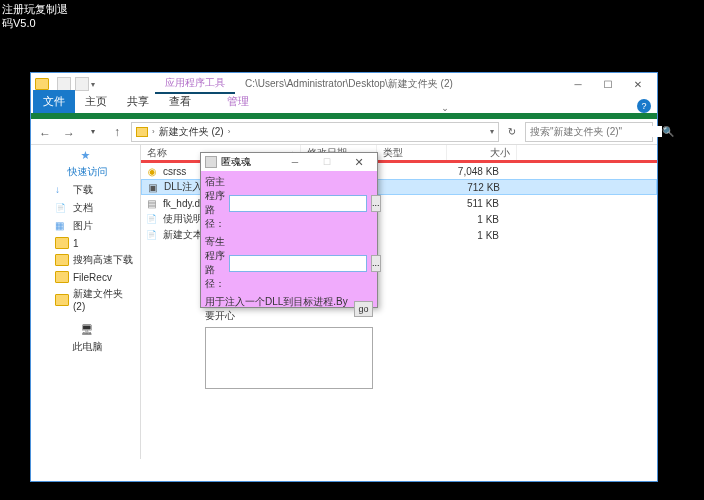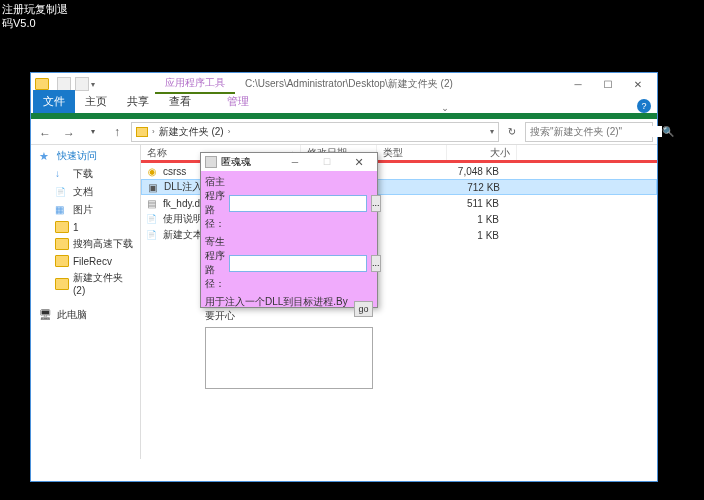--- a/index.html
+++ b/index.html
@@ -15,7 +15,7 @@
 .titlebar .qat { display: flex; gap: 4px; margin-left: 4px; }
 .titlebar .qat-item { width: 14px; height: 14px; background: #f0f0f0; border: 1px solid #ccc; }
 .titlebar .spacer { flex: 1; }
-.titlebar .contextual { font-size: 10px; color: #b26fc9; padding: 2px 10px; border-bottom: 2px solid #4d7c0f; }
+.titlebar .contextual { font-size: 10px; color: #b26fc9; padding: 2px 10px; border-bottom: 2px solid #0c4a6e; }
 .titlebar .path-title { font-size: 10px; color: #666; margin-left: 10px; }
 .win-controls { display: flex; }
 .win-btn { width: 30px; height: 22px; display: flex; align-items: center; justify-content: center; font-size: 10px; color: #555; cursor: pointer; }

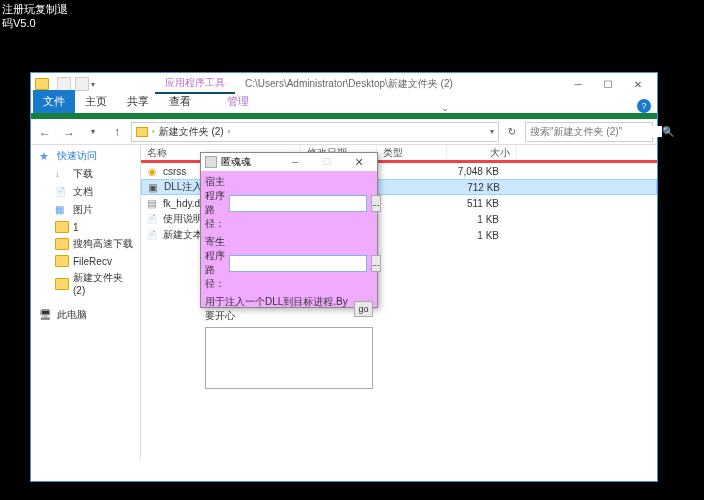--- a/index.html
+++ b/index.html
@@ -41,7 +41,7 @@
 .body-area { display: flex; height: 314px; }
 .nav-pane { width: 110px; border-right: 1px solid #ddd; padding: 2px 0; overflow: hidden; }
 .nav-item { display: flex; align-items: center; gap: 4px; padding: 2px 4px 2px 20px; font-size: 10px; color: #333; cursor: pointer; }
-.nav-item.header { font-weight: normal; padding-left: 8px; }
+.nav-item.header { font-weight: normal; padding-left: 8px; flex-direction: column; }
 .nav-item.header.blue { color: #1979ca; }
 .nav-item.sub { padding-left: 24px; }
 .nav-ico { width: 14px; height: 12px; flex-shrink: 0; }

